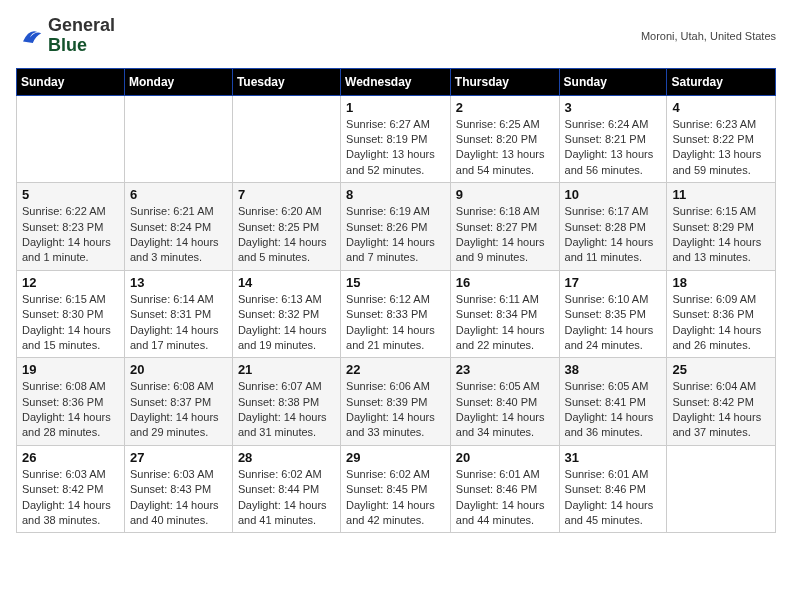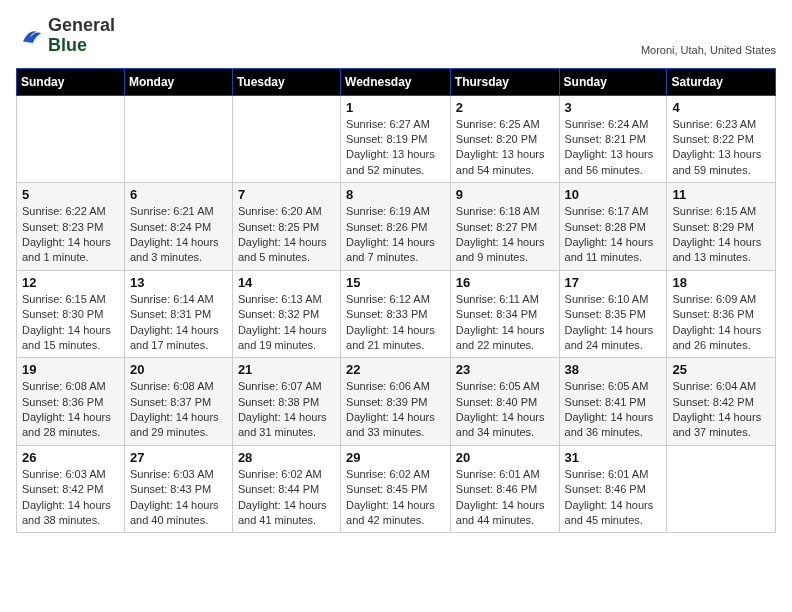--- a/index.html
+++ b/index.html
@@ -13,7 +13,7 @@
     .header {
       display: flex;
       justify-content: space-between;
-      align-items: flex-end;
+      align-items: center;
       margin-bottom: 12px;
     }
     .logo {

